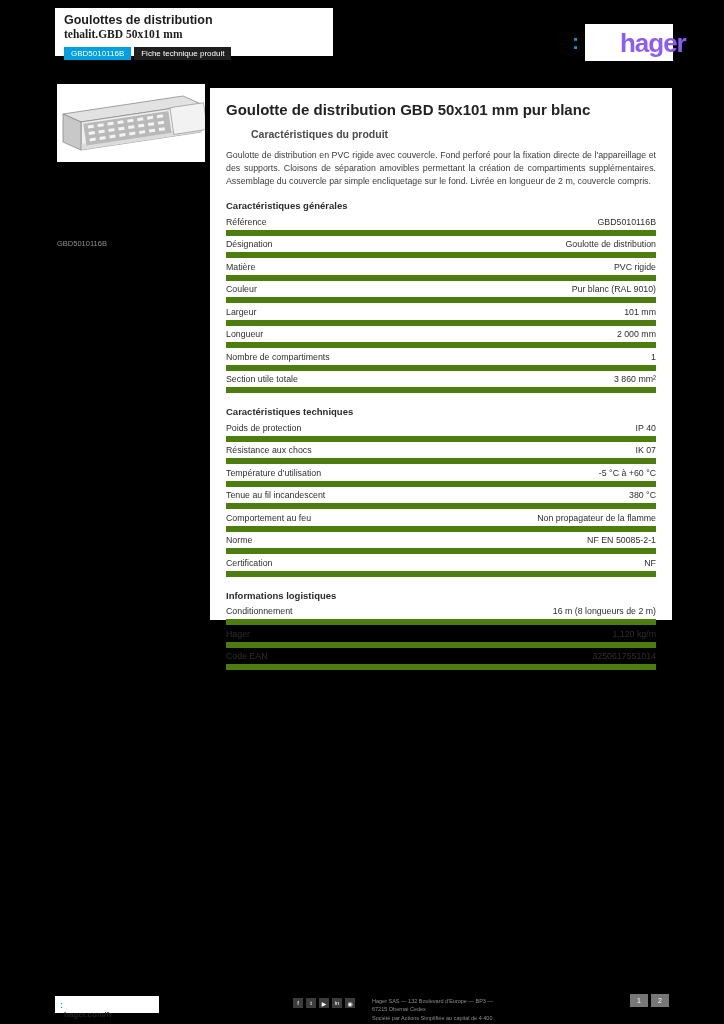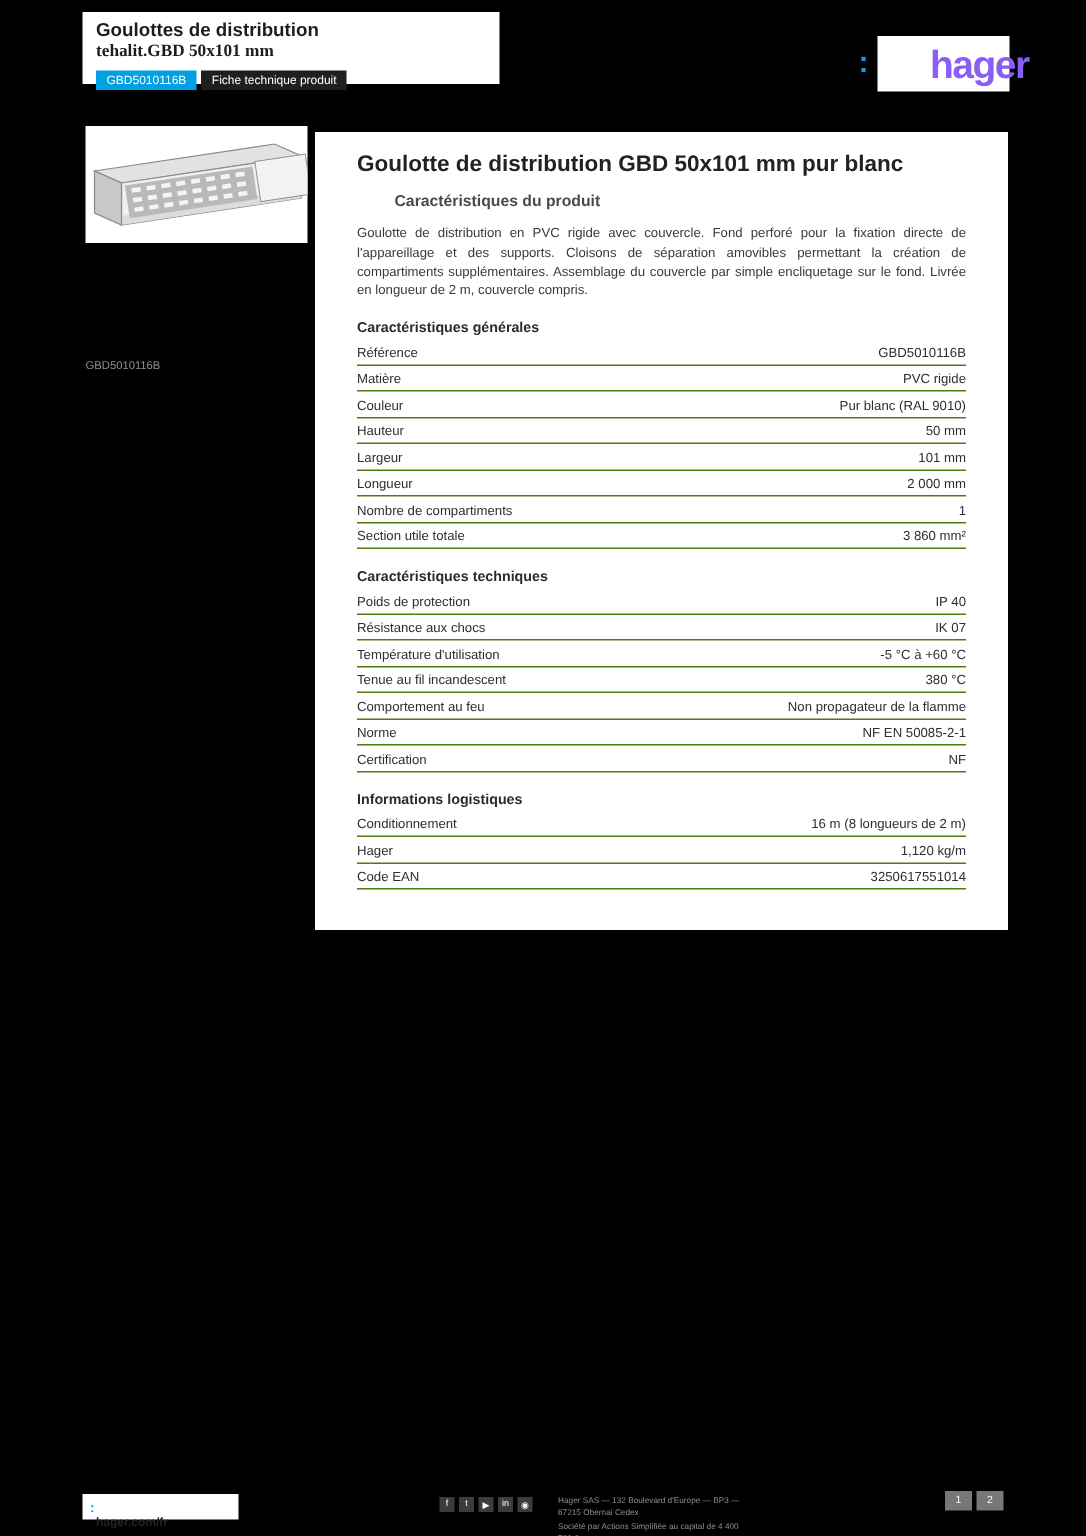--- a/index.html
+++ b/index.html
@@ -33,7 +33,7 @@
   .caption{left:57px;top:239px;width:110px;font-size:7.5px;color:#8f8f8f;}
 
   
-  .panel{left:210px;top:88px;width:462px;height:532px;background:#ffffff;padding:13px 28px;}
+  .panel{left:210px;top:88px;width:462px;height:532px;background:#ffffff;padding:13px 16px;}
   .panel h1{margin:0;font-size:15px;font-weight:bold;color:#222;line-height:1.2;}
   .subtitle{margin-top:9px;font-size:10.5px;font-weight:bold;color:#4a4a4a;margin-left:25px;}
   .desc{margin-top:9px;font-size:8.8px;color:#3a3a3a;line-height:1.45;text-align:justify;}

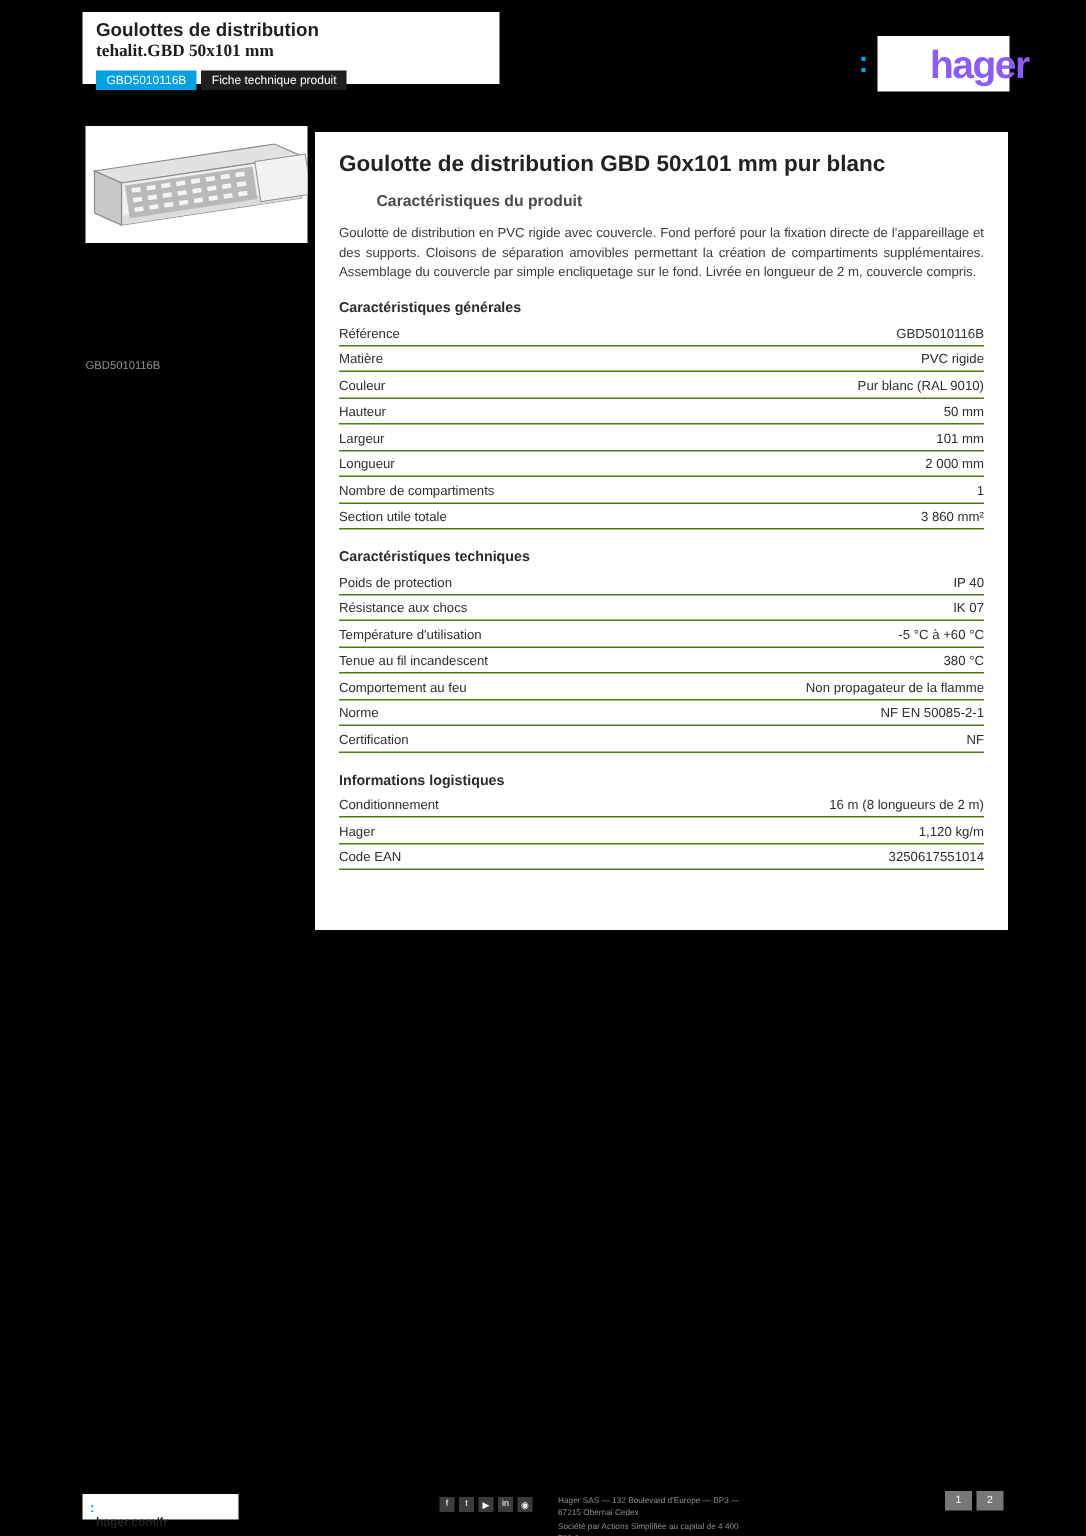--- a/index.html
+++ b/index.html
@@ -39,7 +39,7 @@
   .desc{margin-top:9px;font-size:8.8px;color:#3a3a3a;line-height:1.45;text-align:justify;}
   .sec-head{margin-top:13px;font-size:9.5px;font-weight:bold;color:#2b2b2b;padding-bottom:2px;}
   .row{display:flex;justify-content:space-between;align-items:flex-end;
-    font-size:8.8px;color:#2e2e2e;padding:3.5px 0 3px 0;border-bottom:1px solid #4d7c0f;}
+    font-size:8.8px;color:#2e2e2e;padding:3.5px 0 3px 0;border-bottom:6px solid #4d7c0f;}
   .row .lbl{padding-right:10px;}
   .row .val{text-align:right;white-space:nowrap;}
 

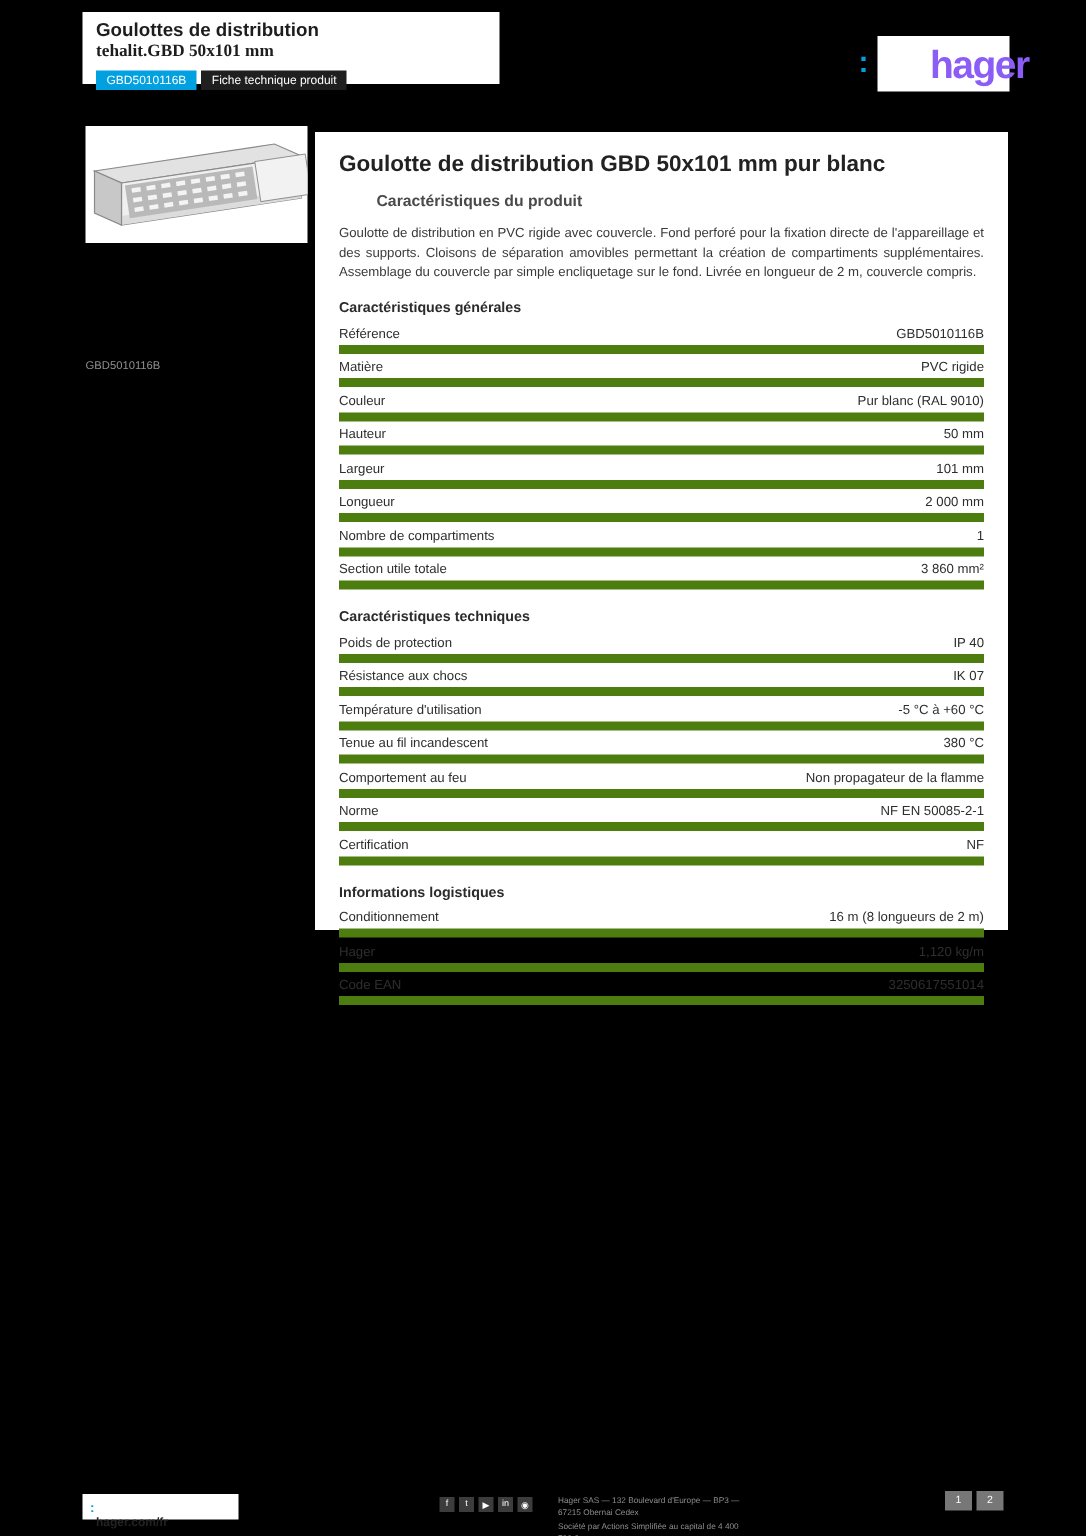--- a/index.html
+++ b/index.html
@@ -131,6 +131,10 @@
         <span class="val">GBD5010116B</span>
       </div>
     <div class="row">
+        <span class="lbl">Désignation</span>
+        <span class="val">Goulotte de distribution</span>
+      </div>
+    <div class="row">
         <span class="lbl">Matière</span>
         <span class="val">PVC rigide</span>
       </div>

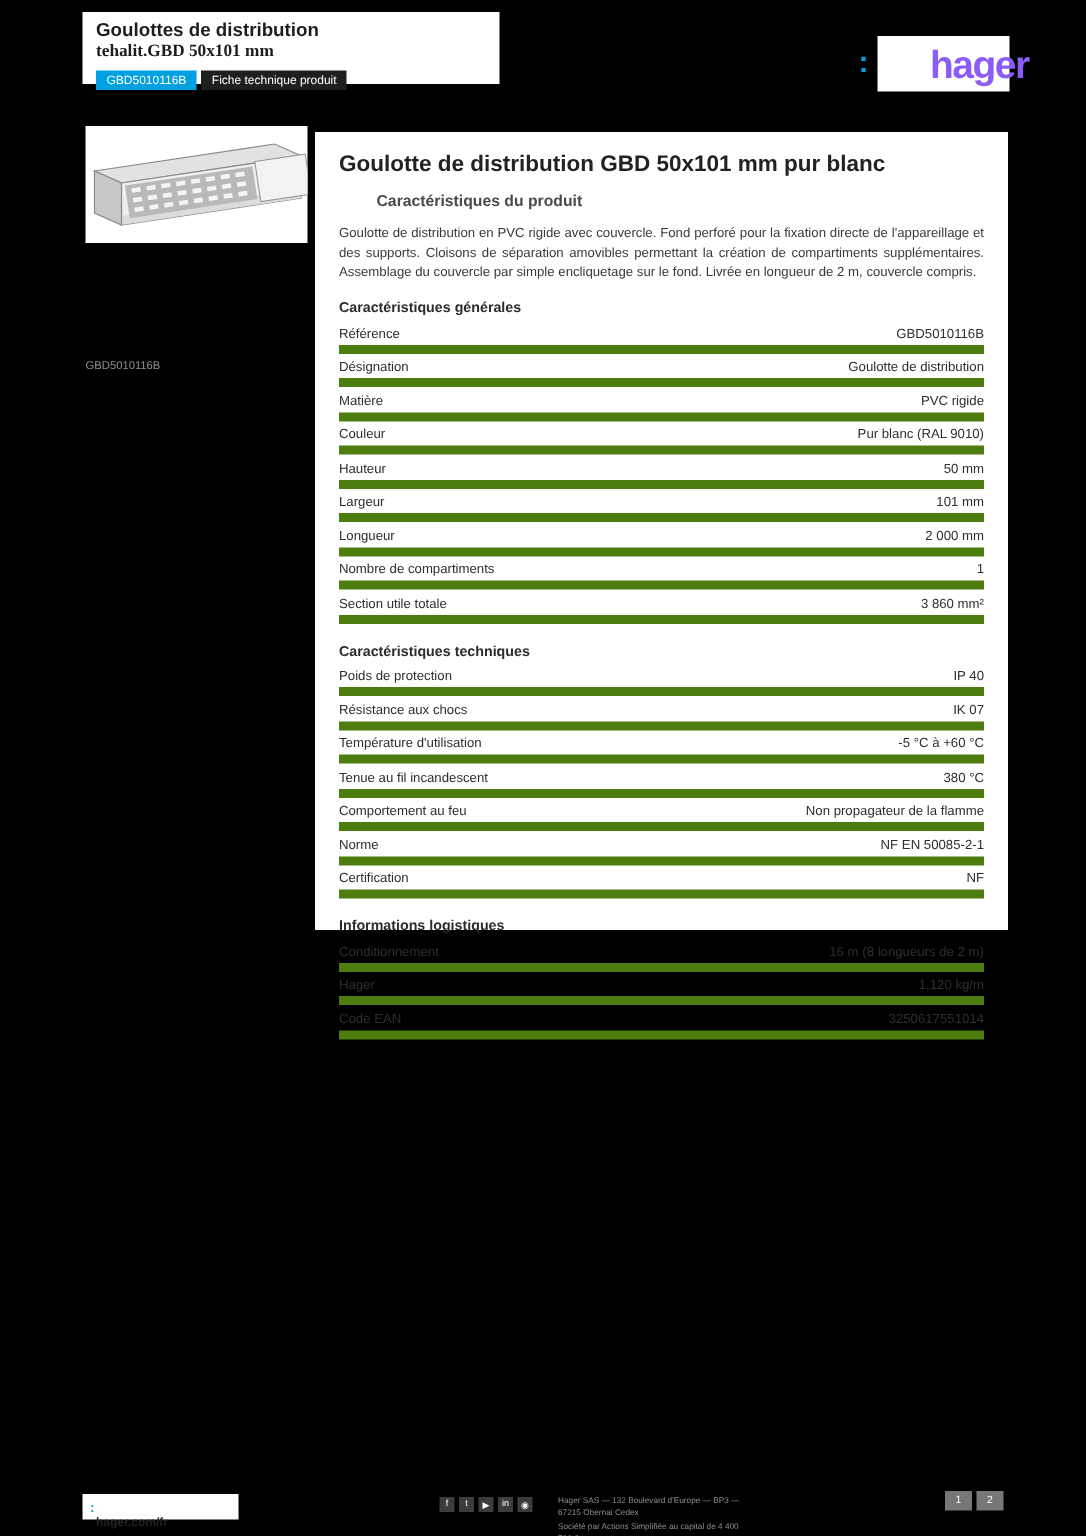--- a/index.html
+++ b/index.html
@@ -143,10 +143,6 @@
         <span class="val">Pur blanc (RAL 9010)</span>
       </div>
     <div class="row">
-        <span class="lbl">Hauteur</span>
-        <span class="val">50 mm</span>
-      </div>
-    <div class="row">
         <span class="lbl">Largeur</span>
         <span class="val">101 mm</span>
       </div>

